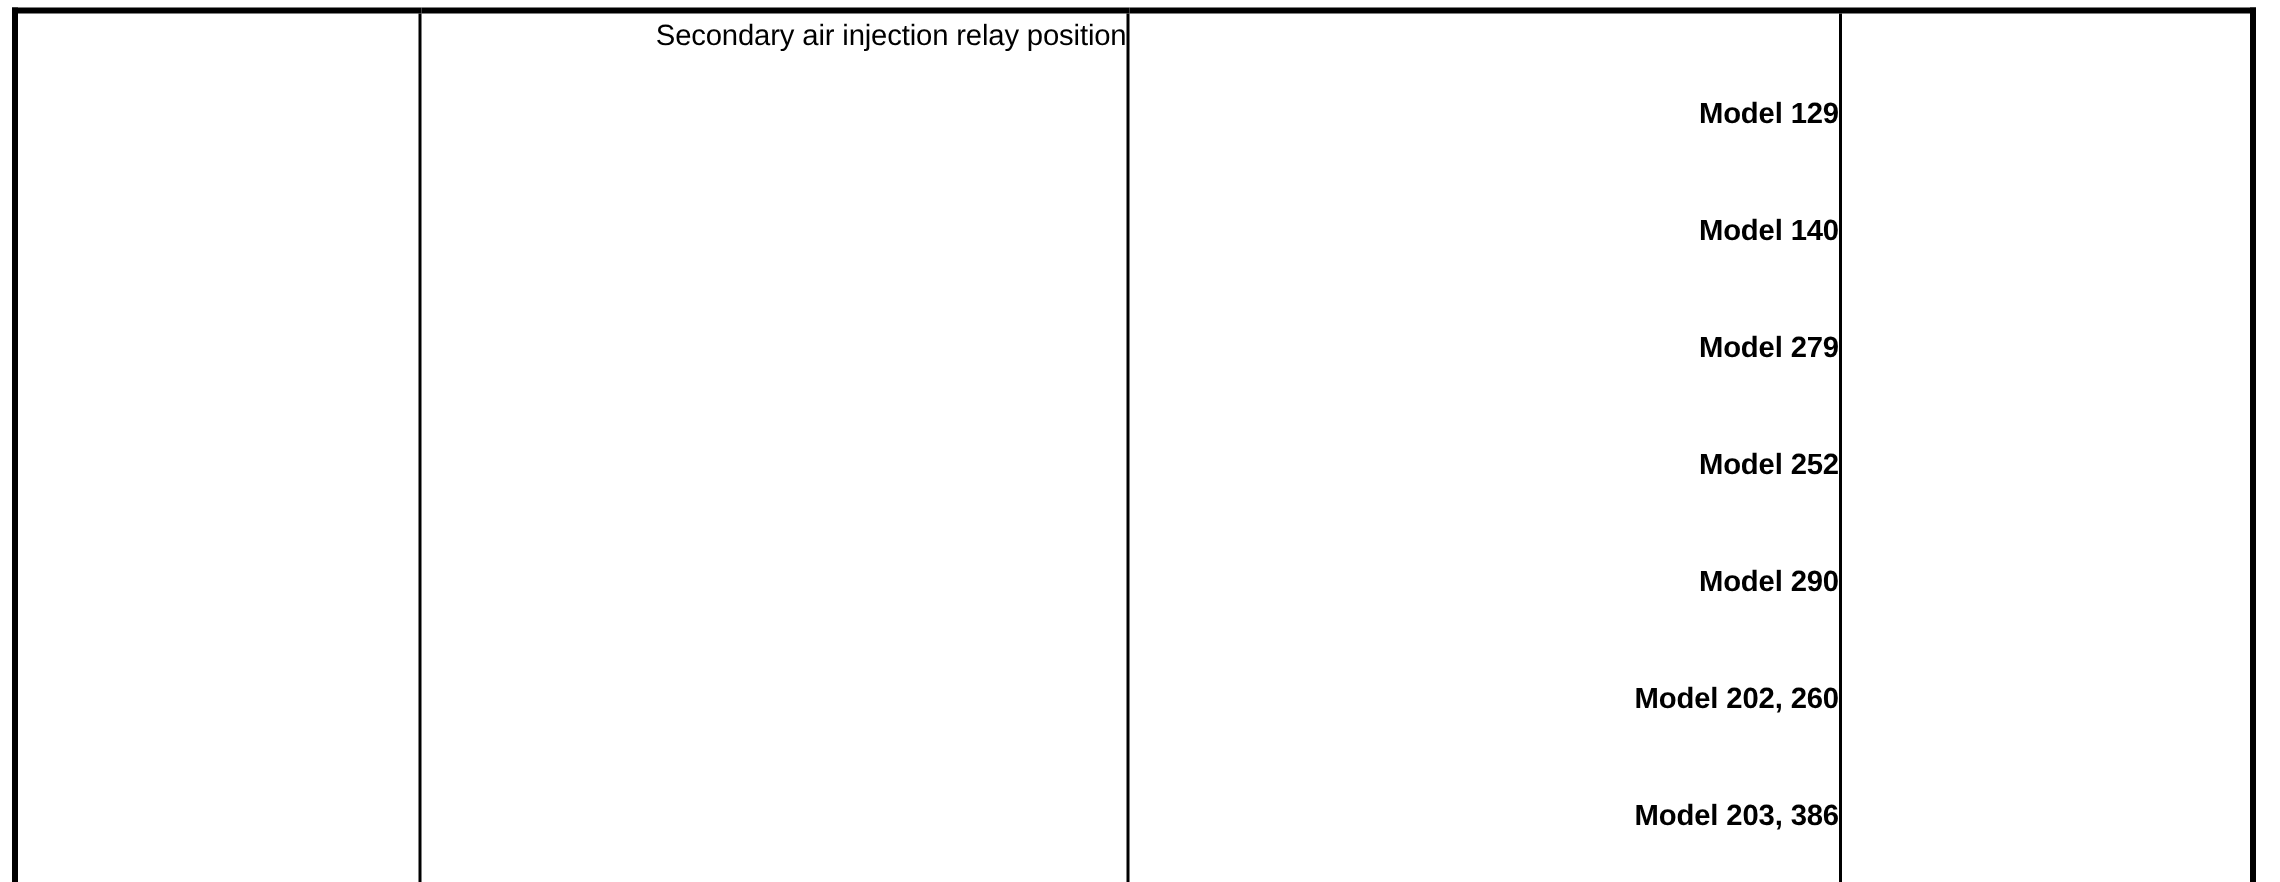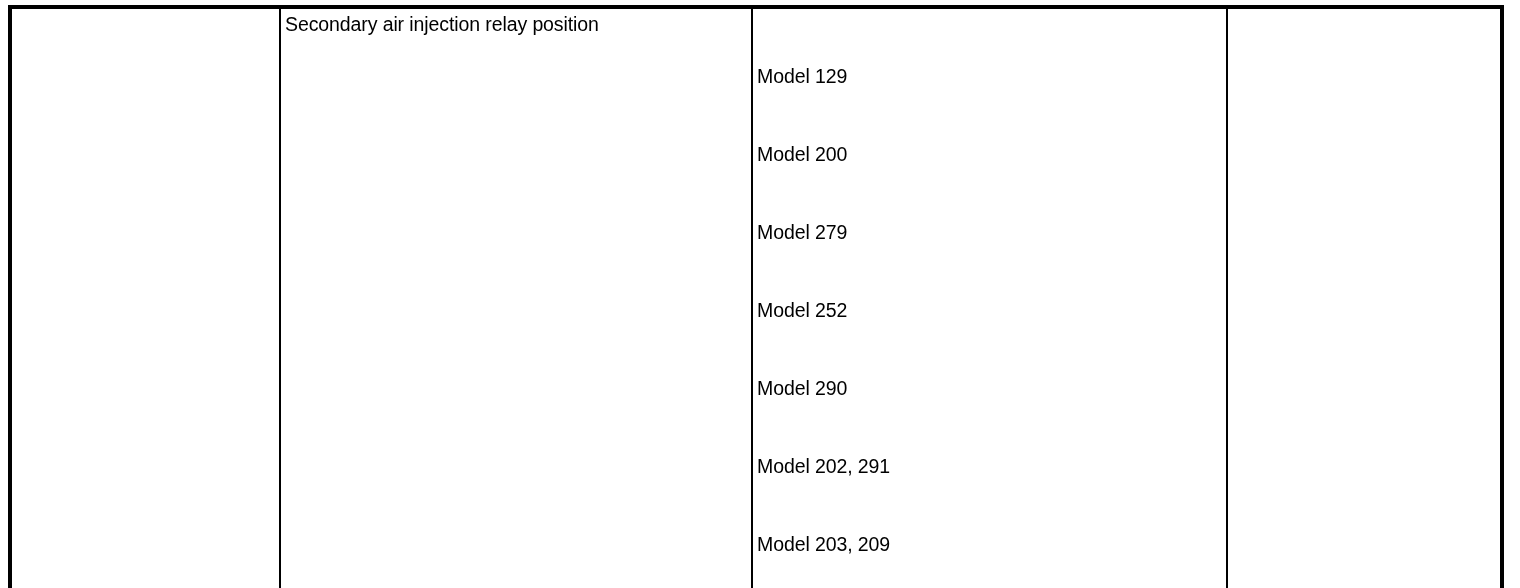--- a/index.html
+++ b/index.html
@@ -61,6 +61,7 @@
     letter-spacing: -0.1px;
     white-space: pre;
     overflow: visible;
+    text-align: right;
   }
 
   .cell-empty {

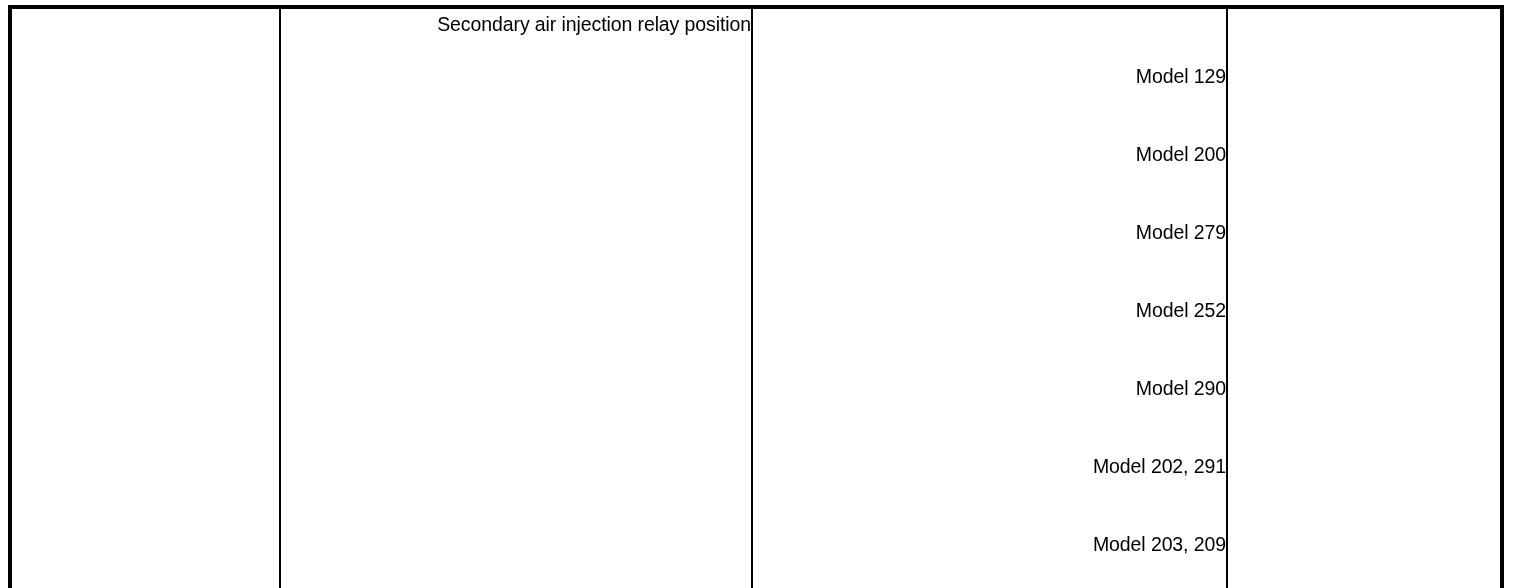--- a/index.html
+++ b/index.html
@@ -71,6 +71,7 @@
   .line {
     display: block;
     white-space: pre;
+    font-weight: bold;
   }
 
   

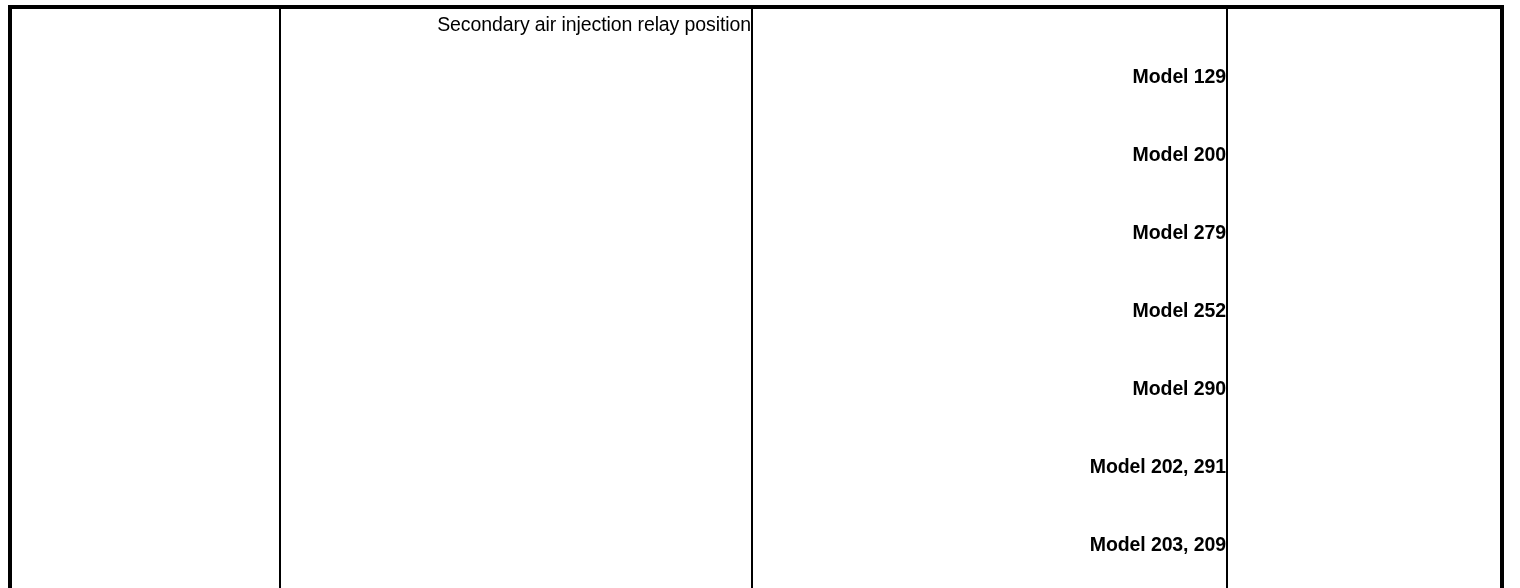--- a/index.html
+++ b/index.html
@@ -95,7 +95,7 @@
       <td class="col-c">
         <div class="cell-body">
           <span class="line">Model 129</span>
-          <span class="line">Model 200</span>
+          <span class="line">Model 140</span>
           <span class="line">Model 279</span>
           <span class="line">Model 252</span>
           <span class="line">Model 290</span>

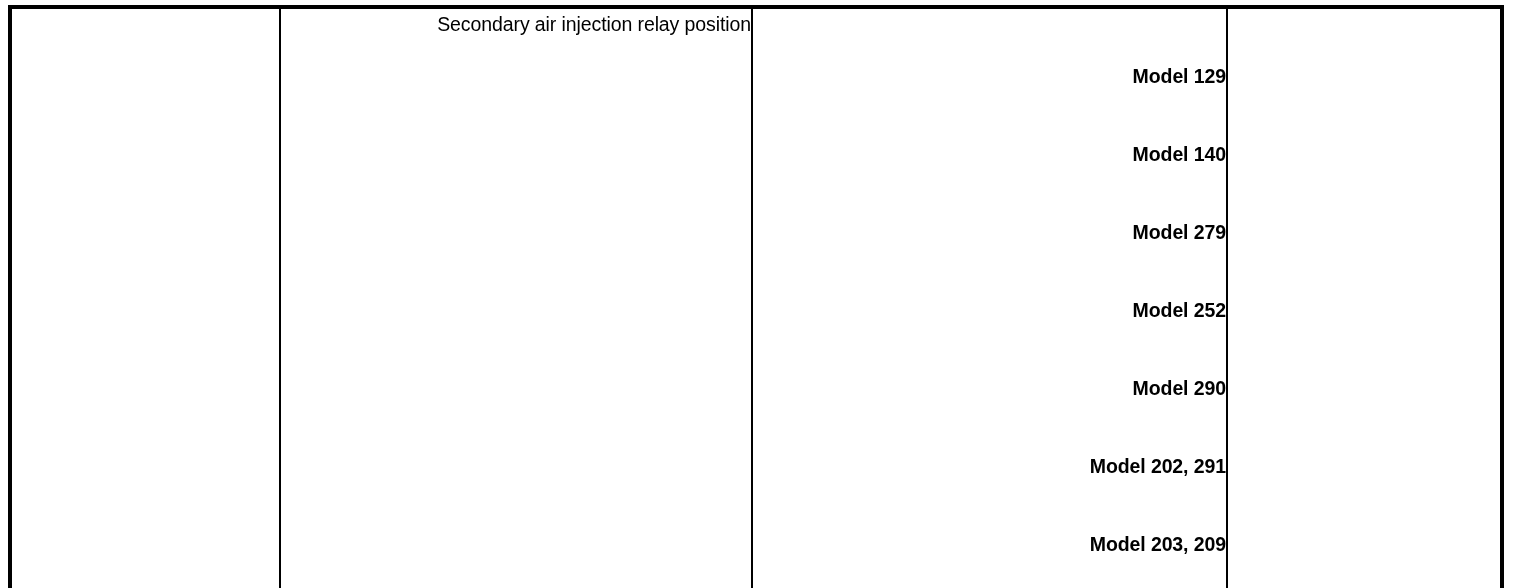--- a/index.html
+++ b/index.html
@@ -99,7 +99,7 @@
           <span class="line">Model 279</span>
           <span class="line">Model 252</span>
           <span class="line">Model 290</span>
-          <span class="line">Model 202, 291</span>
+          <span class="line">Model 202, 260</span>
           <span class="line">Model 203, 209</span>
           
           

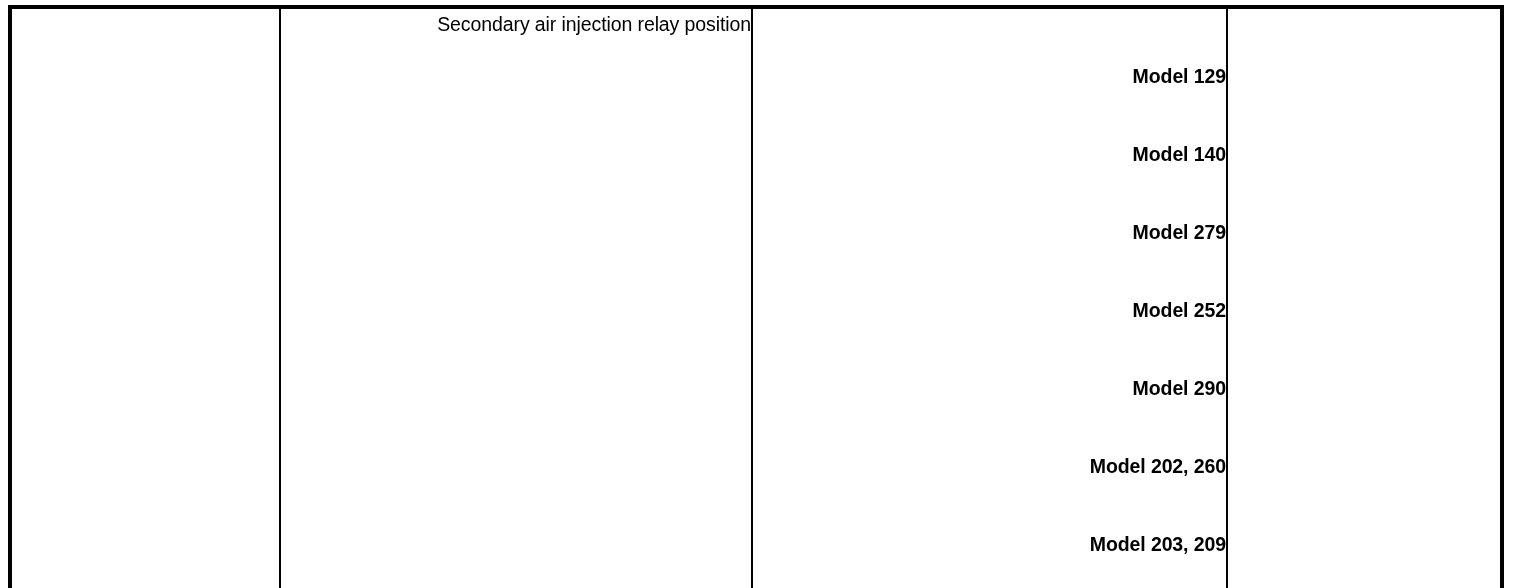--- a/index.html
+++ b/index.html
@@ -100,7 +100,7 @@
           <span class="line">Model 252</span>
           <span class="line">Model 290</span>
           <span class="line">Model 202, 260</span>
-          <span class="line">Model 203, 209</span>
+          <span class="line">Model 203, 386</span>
           
           
           

